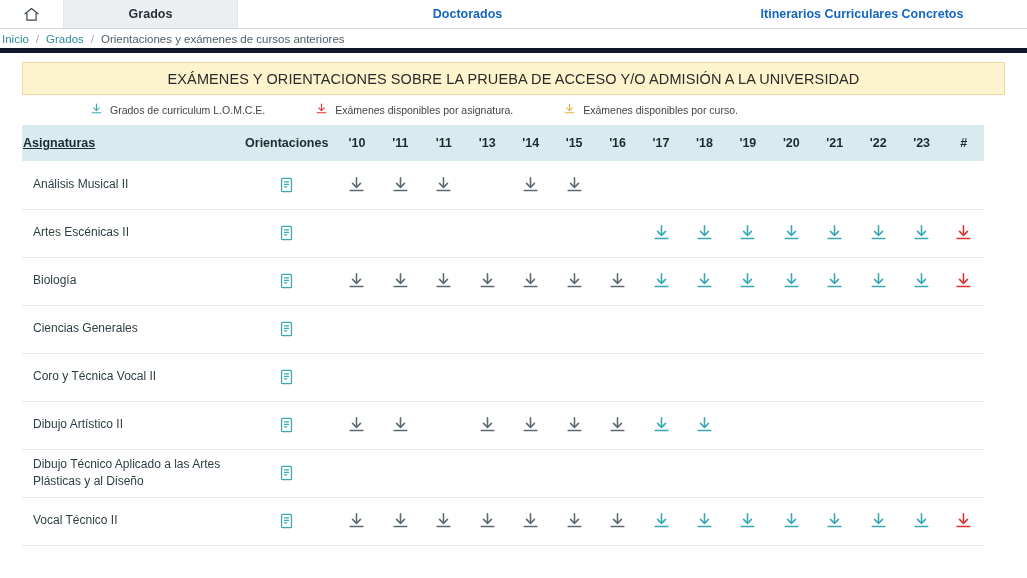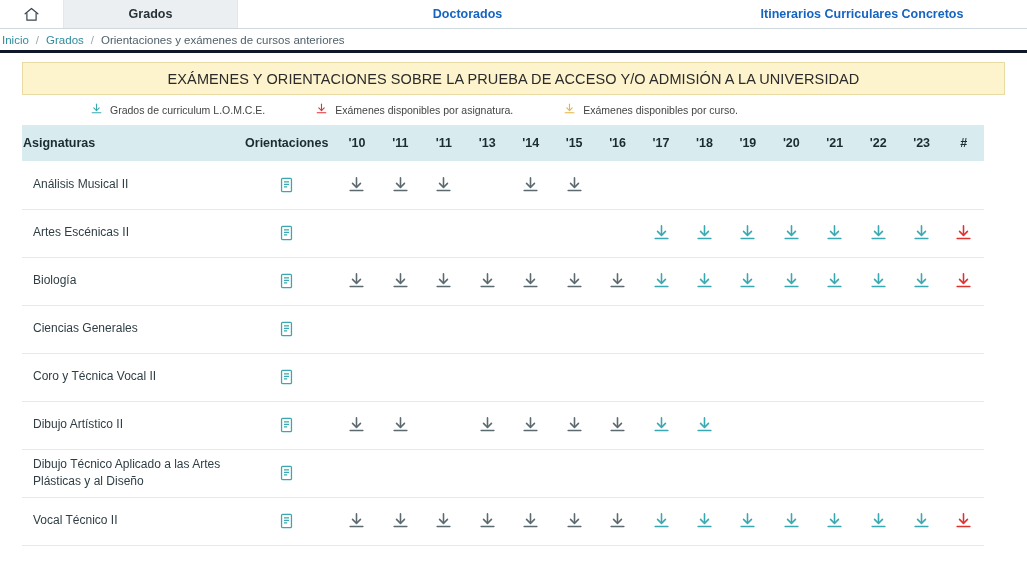--- a/index.html
+++ b/index.html
@@ -53,7 +53,7 @@
     font-size: 11.5px;
     padding-left: 2px;
     color: #5f6b72;
-    border-bottom: 3px solid #0f172a;
+    border-bottom: 5px solid #0f172a;
   }
   .breadcrumb a {
     color: #2e8b9e;

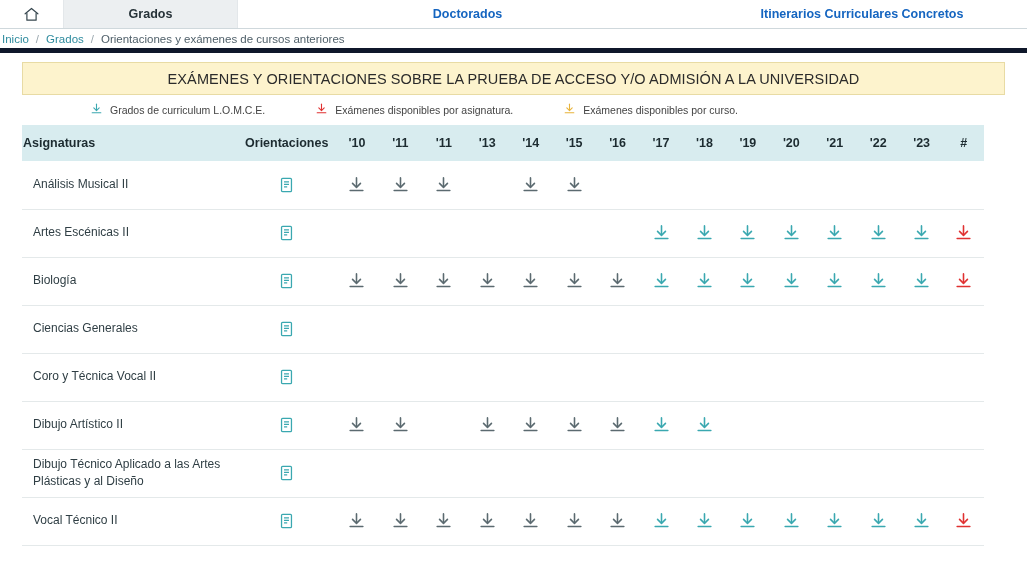--- a/index.html
+++ b/index.html
@@ -118,6 +118,7 @@
   table.exams thead th.asig {
     text-align: left;
     width: 214px;
+    text-decoration: underline;
   }
   table.exams thead th.orient {
     width: 96px;

